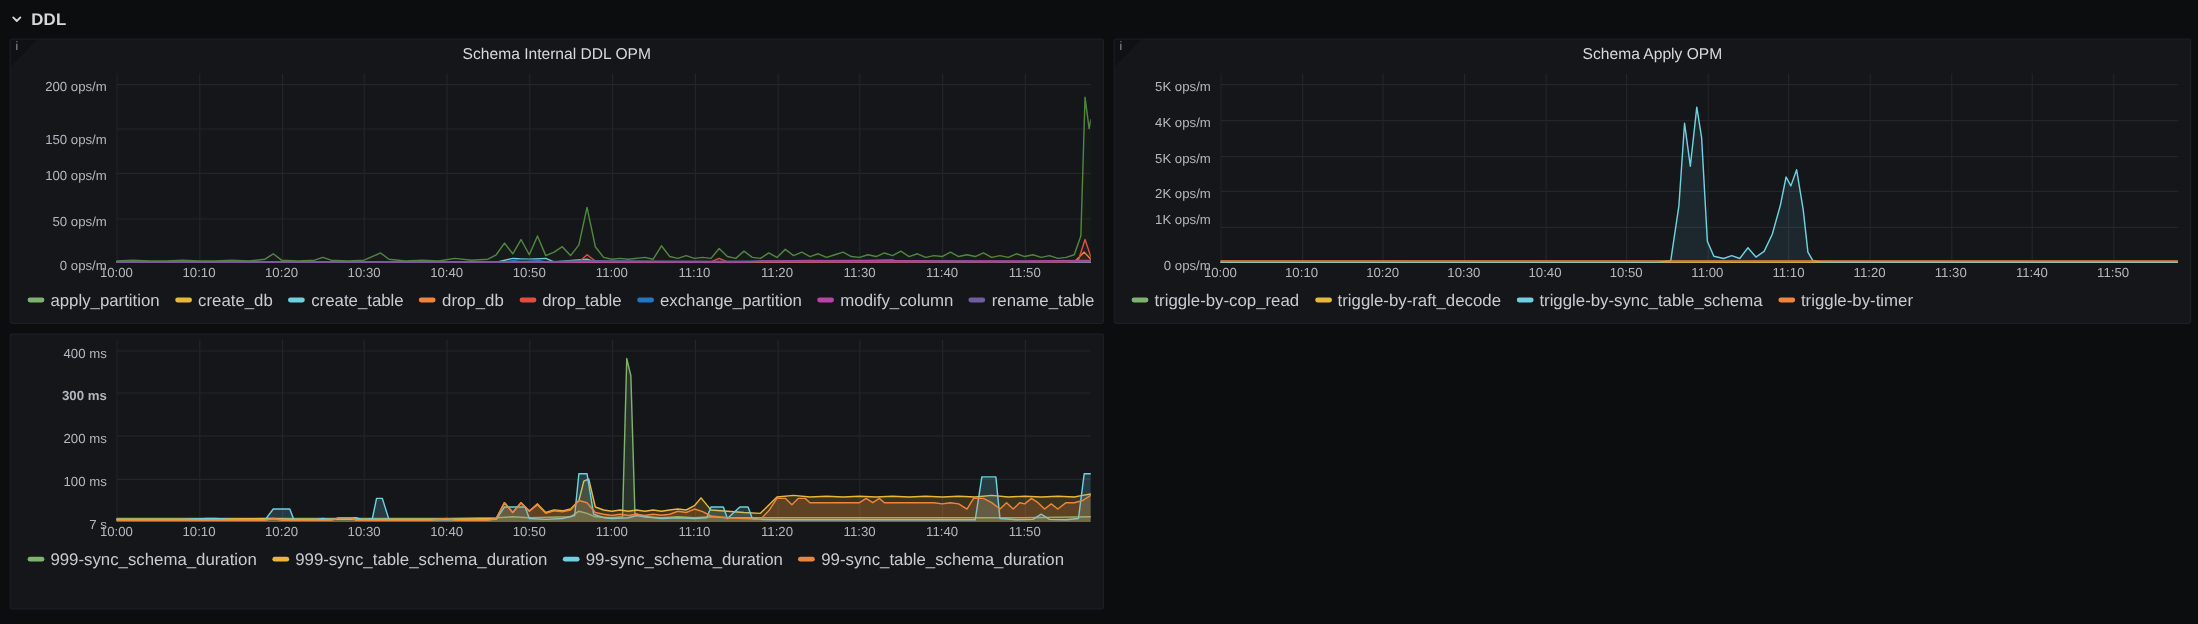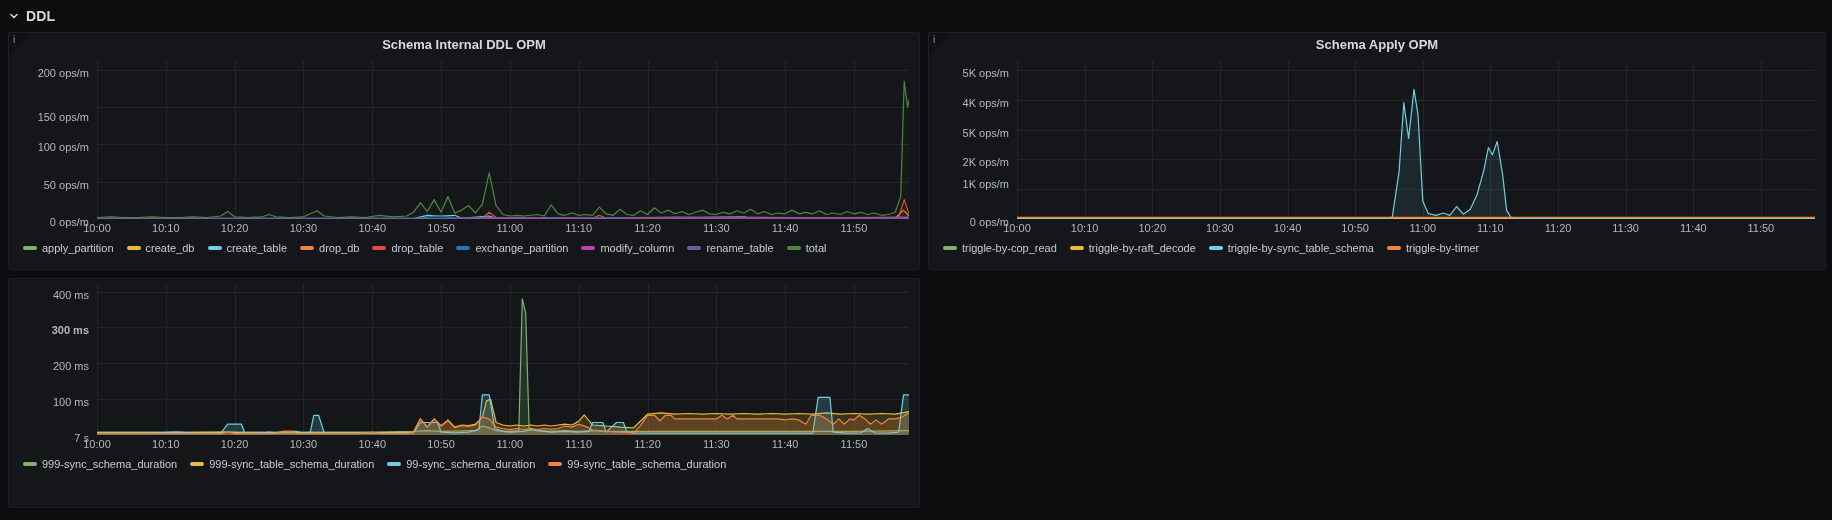--- a/index.html
+++ b/index.html
@@ -23,7 +23,7 @@
   .panel-3{left:8px;top:278px;width:912px;height:230px;}
   .panel-title{
     margin:0;height:24px;line-height:24px;text-align:center;
-    font-size:13px;font-weight:700;color:#d8d9da;cursor:pointer;
+    font-size:13px;font-weight:400;color:#d8d9da;cursor:pointer;
   }
   .corner-info{
     position:absolute;top:0;left:0;width:22px;height:22px;

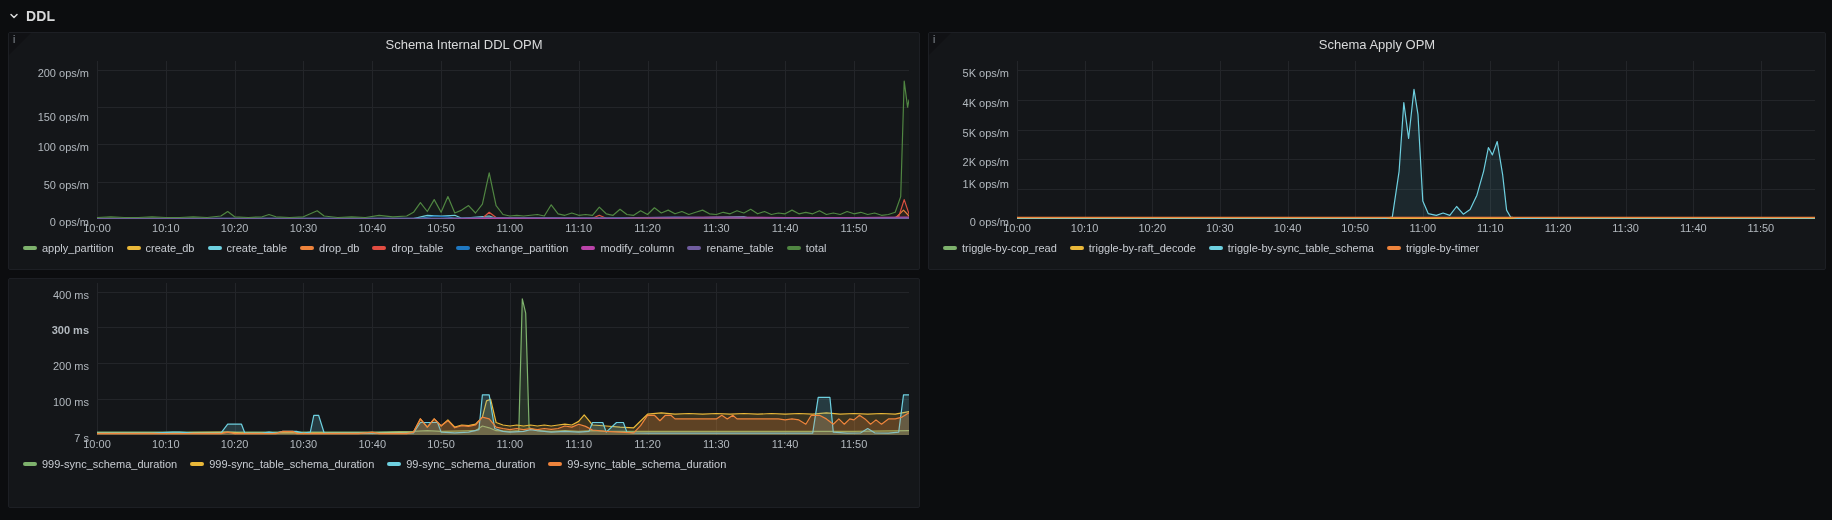--- a/index.html
+++ b/index.html
@@ -55,7 +55,7 @@
   }
   .legend-item{display:flex;align-items:center;gap:5px;cursor:pointer;flex:none;}
   .legend-swatch{width:14px;height:4px;border-radius:2px;flex:none;}
-  .legend-label{font-size:11px;color:#c8ccd2;}
+  .legend-label{font-size:14px;color:#c8ccd2;}
 </style>
 </head>
 <body>

